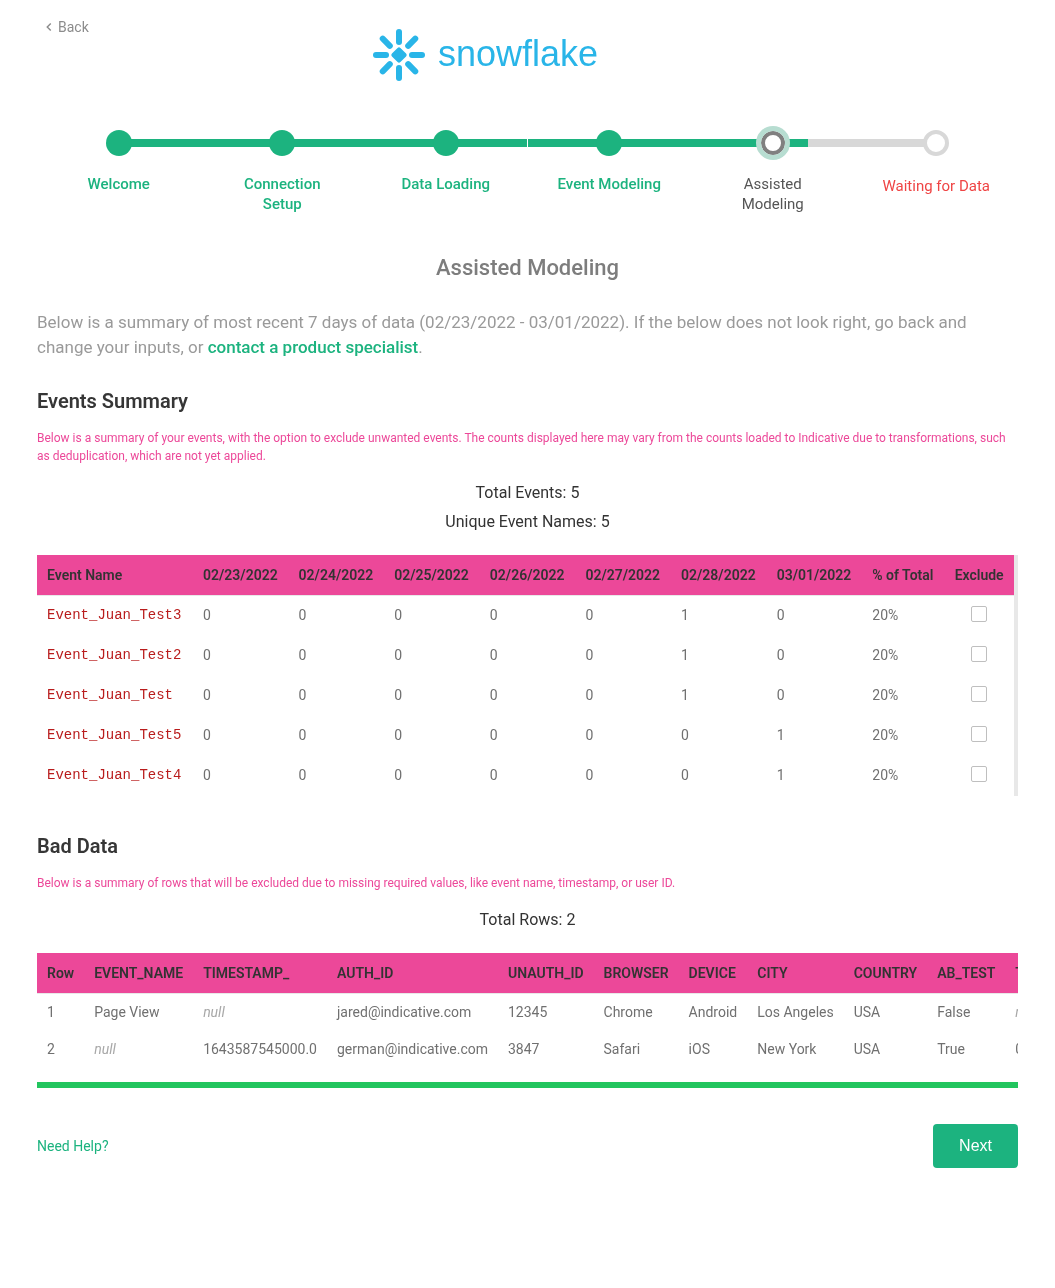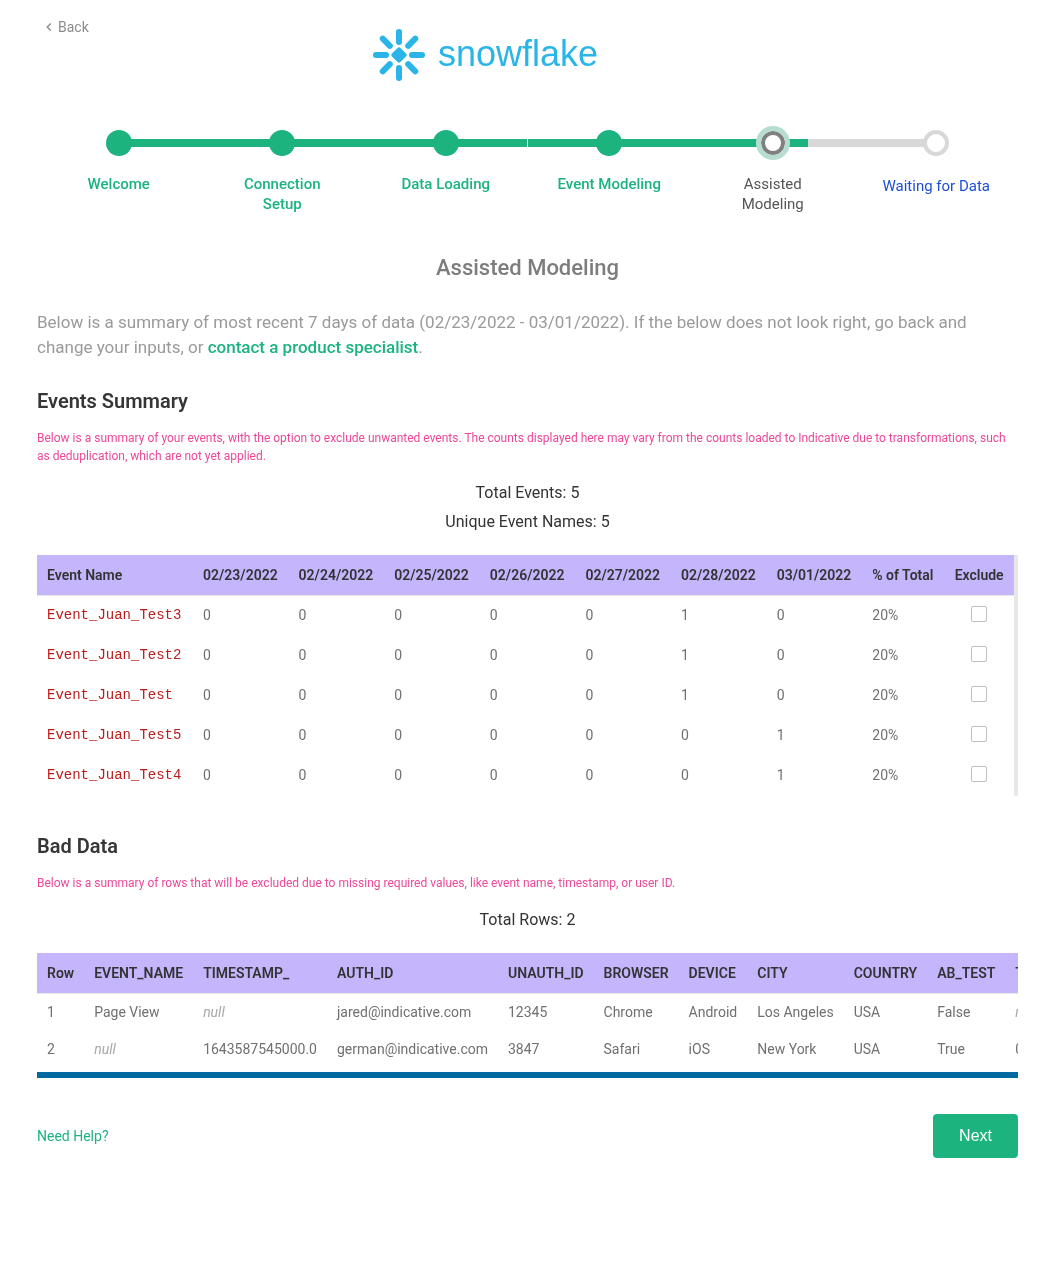--- a/index.html
+++ b/index.html
@@ -21,7 +21,7 @@
   .step-label { margin-top:18px; text-align:center; font-size:15px; line-height:1.35; max-width:110px; }
   .step-label.done { color:#1cb37f; font-weight:500; }
   .step-label.current { color:#555; }
-  .step-label.pending { color:#1d4ed8;margin-top:20px; }
+  .step-label.pending { color:#ef4444;margin-top:20px; }
   .page-title { text-align:center; color:#7d7d7d; font-size:22px; font-weight:500; margin:20px 0 30px; }
   .intro { color:#9a9a9a; font-size:17px; line-height:1.5; margin:0 0 28px 0; }
   .intro a { color:#1cb37f; text-decoration:none; font-weight:500; cursor:pointer; }

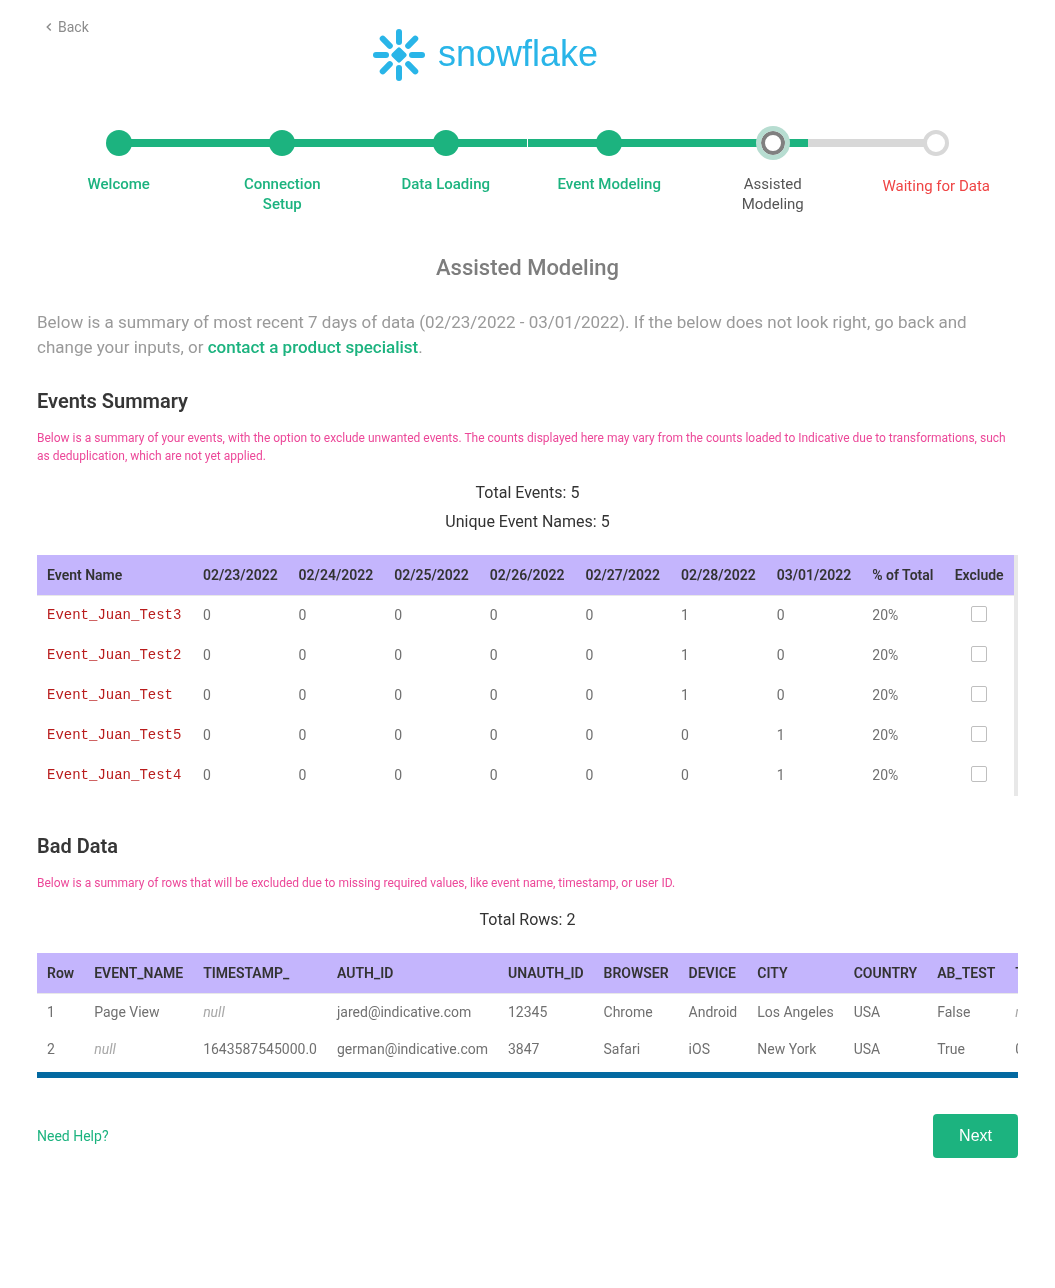--- a/index.html
+++ b/index.html
@@ -30,7 +30,7 @@
   p.stat { color:#333; font-size:16px; margin:0 0 10px 0;text-align:center; }
   .table-wrap { position:relative; overflow-x:auto; border-right:4px solid #e8e8e8; }
   table { width:100%; border-collapse:collapse; font-size:14px; }
-  th { background:#c4b5fd; text-align:left; padding:12px 10px; color:#333; font-weight:600; border-bottom:1px solid #e8e8e8; white-space:nowrap; }
+  th { background:#ec4899; text-align:left; padding:12px 10px; color:#333; font-weight:600; border-bottom:1px solid #e8e8e8; white-space:nowrap; }
   td { padding:10px 10px; color:#707070; font-size:14px; white-space:nowrap; border-bottom:1px solid transparent;}
   .events-table td:first-child { color:#b91c1c;font-family:Liberation Mono, monospace; }
   .chk { width:16px; height:16px; border:1.5px solid #bfbfbf; border-radius:2px; background:#fff; display:inline-block; }

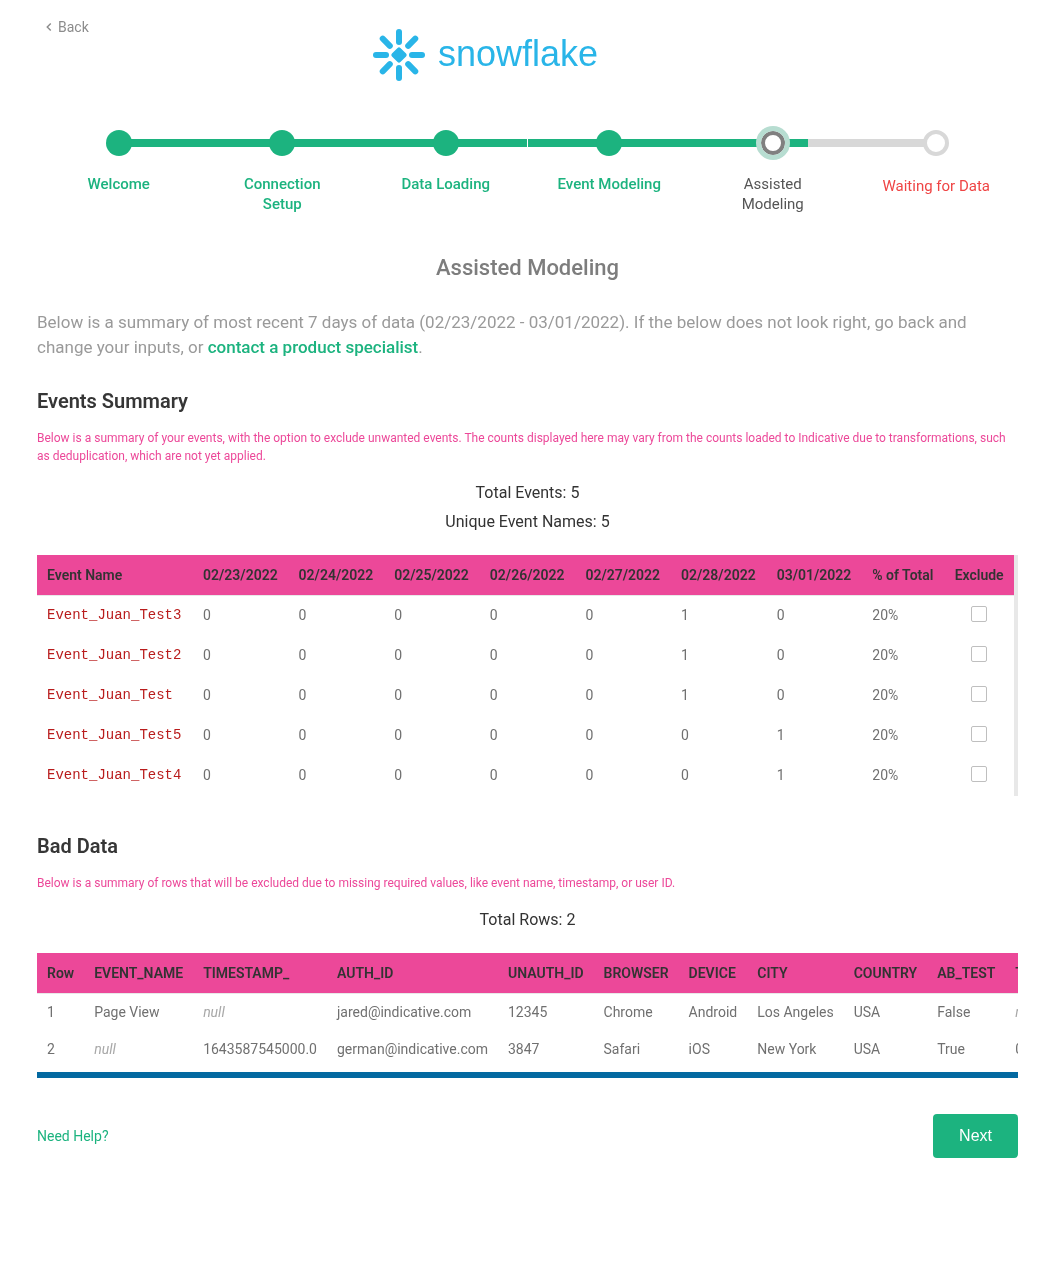--- a/index.html
+++ b/index.html
@@ -35,7 +35,7 @@
   .events-table td:first-child { color:#b91c1c;font-family:Liberation Mono, monospace; }
   .chk { width:16px; height:16px; border:1.5px solid #bfbfbf; border-radius:2px; background:#fff; display:inline-block; }
   .null { color:#a8a8a8; font-style:italic; }
-  .baddata-wrap { overflow-x:auto; border-bottom:6px solid #0369a1; padding-bottom:4px;}
+  .baddata-wrap { overflow-x:auto; border-bottom:6px solid #22c55e; padding-bottom:14px;}
   .footer { position:absolute; bottom:30px; left:15px; right:15px; display:flex; justify-content:space-between; align-items:center; }
   .help-link { color:#1cb37f; font-size:14px; cursor:pointer; }
   .next-btn { background:#1cb37f; color:#fff; border:none; border-radius:4px; padding:13px 26px; font-size:16px; font-weight:500; cursor:pointer; }

